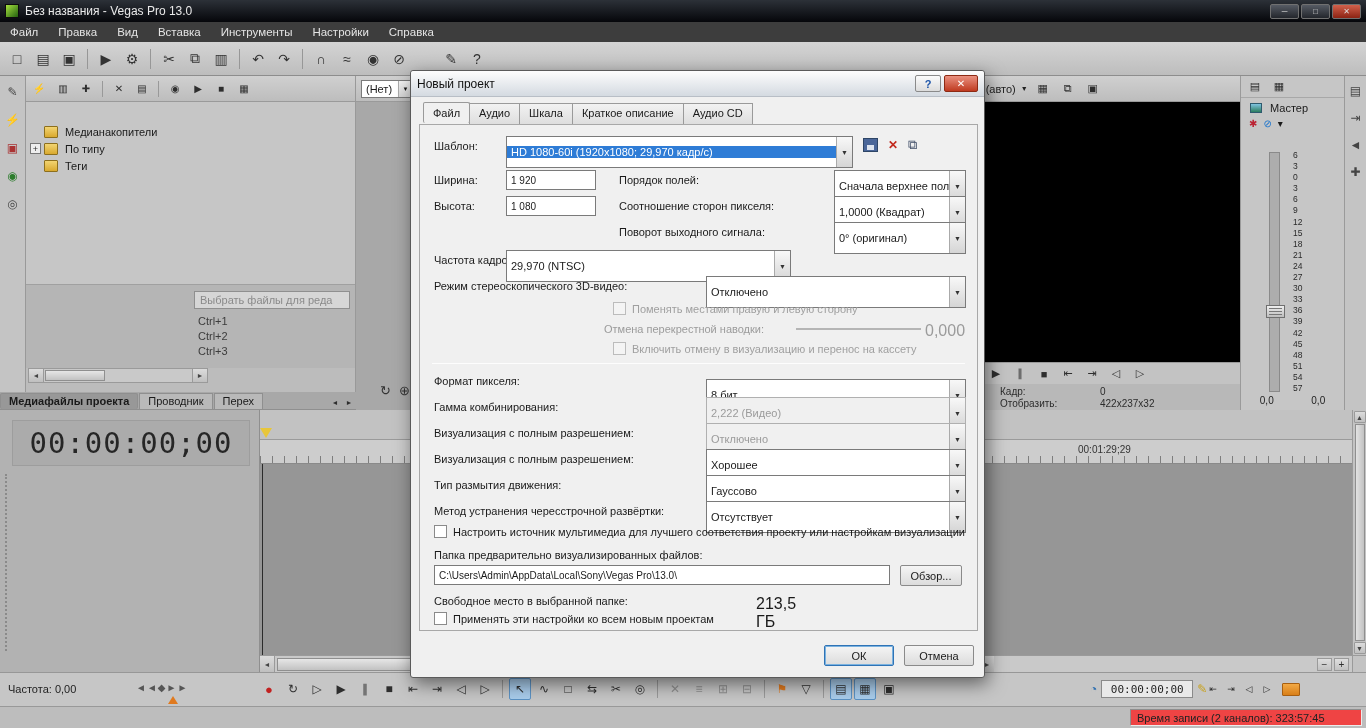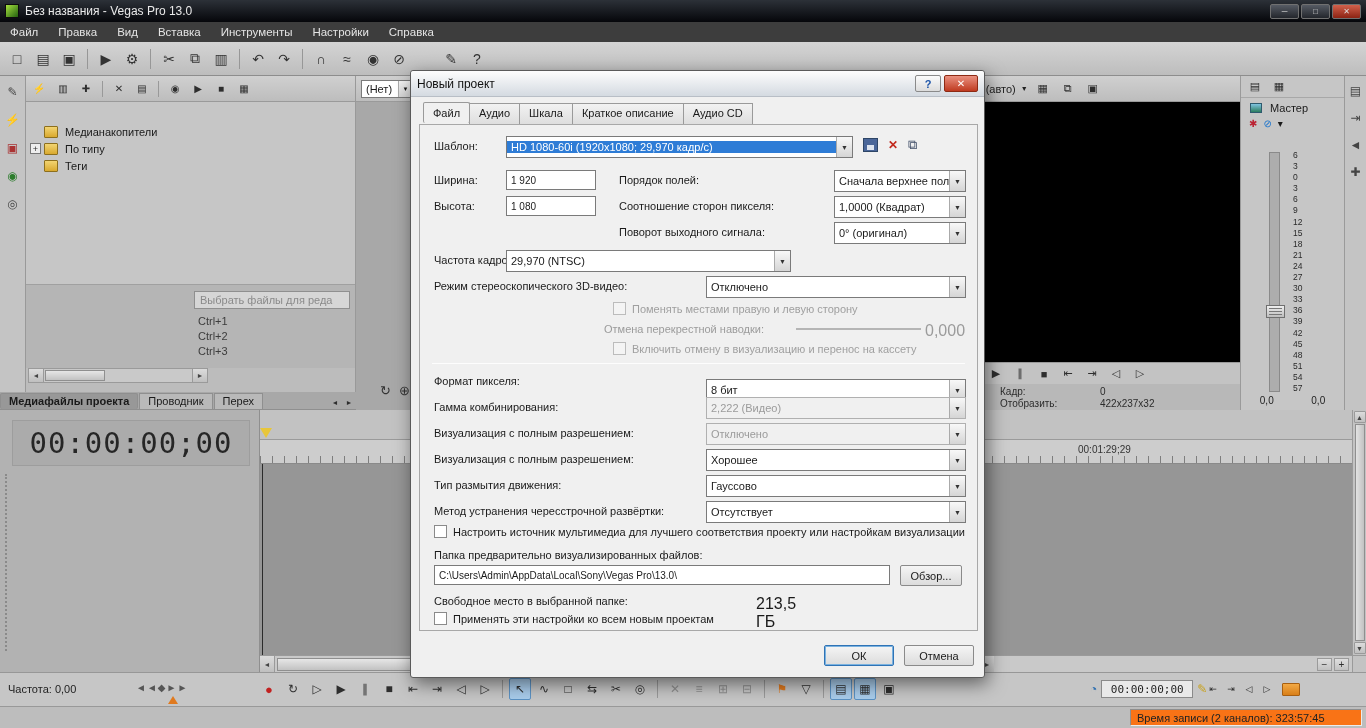--- a/index.html
+++ b/index.html
@@ -149,7 +149,7 @@
   .dpage{position:absolute;left:8px;top:53px;width:559px;height:507px;border:1px solid #a8a8a8;background:#f0f0f0}
   .dlabel{position:absolute;line-height:20px;white-space:nowrap;font-size:11px;color:#1a1a1a}
   .dlabel.dis{color:#9b9b9b}
-  .combo{position:absolute;height:22px;background:#fff;border:1px solid #7a7a7a;display:flex;align-items:center;font-size:11px}
+  .combo{position:absolute;height:32px;background:#fff;border:1px solid #7a7a7a;display:flex;align-items:center;font-size:11px}
   .combo .ctext{flex:1;padding:0 4px;white-space:nowrap;overflow:hidden}
   .combo .carrow{width:16px;height:100%;background:linear-gradient(#f8f8f8,#d5d5d5);border-left:1px solid #aaa;display:flex;align-items:center;justify-content:center;font-size:7px;color:#333;flex:none}
   .combo.disabled{background:#f0f0f0;color:#9b9b9b;border-color:#b0b0b0}

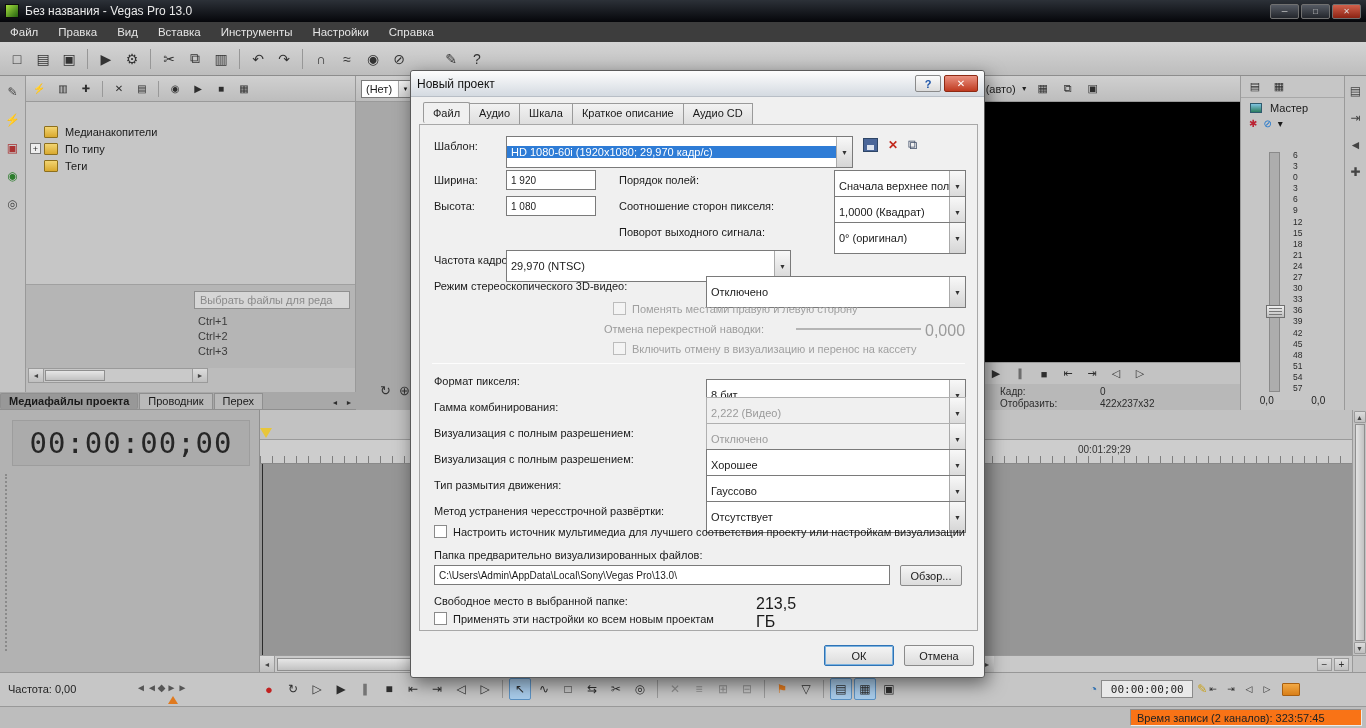--- a/index.html
+++ b/index.html
@@ -136,7 +136,7 @@
 
   
   .statusbar{position:absolute;left:0;top:706px;width:1366px;height:22px;background:#bdbdbd;border-top:1px solid #999}
-  .status-cell{position:absolute;right:4px;top:2px;width:232px;height:17px;background:#f97316;border:1px solid;border-color:#8f8f8f #ececec #ececec #8f8f8f;display:flex;align-items:center;padding-left:6px;color:#222}
+  .status-cell{position:absolute;right:4px;top:2px;width:232px;height:17px;background:#ef4444;border:1px solid;border-color:#8f8f8f #ececec #ececec #8f8f8f;display:flex;align-items:center;padding-left:6px;color:#222}
 
   
   .dialog{position:absolute;left:410px;top:70px;width:575px;height:608px;background:#f0f0f0;border:1px solid #5a5a5a;border-radius:3px;box-shadow:3px 6px 18px rgba(0,0,0,.5);z-index:100}

